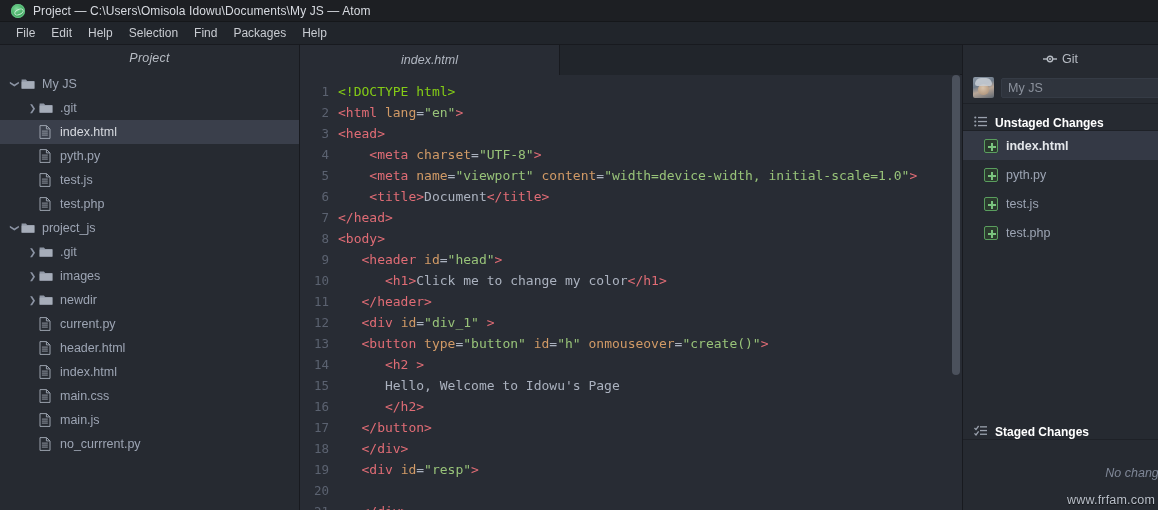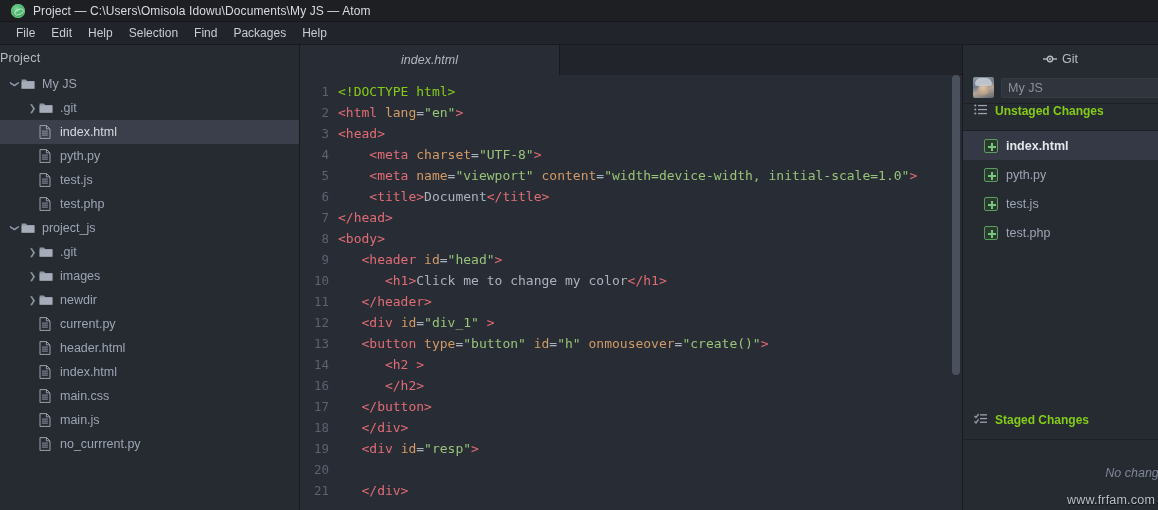--- a/index.html
+++ b/index.html
@@ -59,8 +59,8 @@
     border-right:1px solid #181a1f;
   }
   .tree-title {
-    text-align:left; color:#b7bcc4; font-size:12.5px;
-    padding:6px 0 7px; letter-spacing:.2px;
+    text-align:center; color:#b7bcc4; font-size:12.5px;
+    padding:6px 0 7px; letter-spacing:.2px;font-style:italic;
   }
   .tree-list { list-style:none; font-size:12.5px; }
   .tree-row {

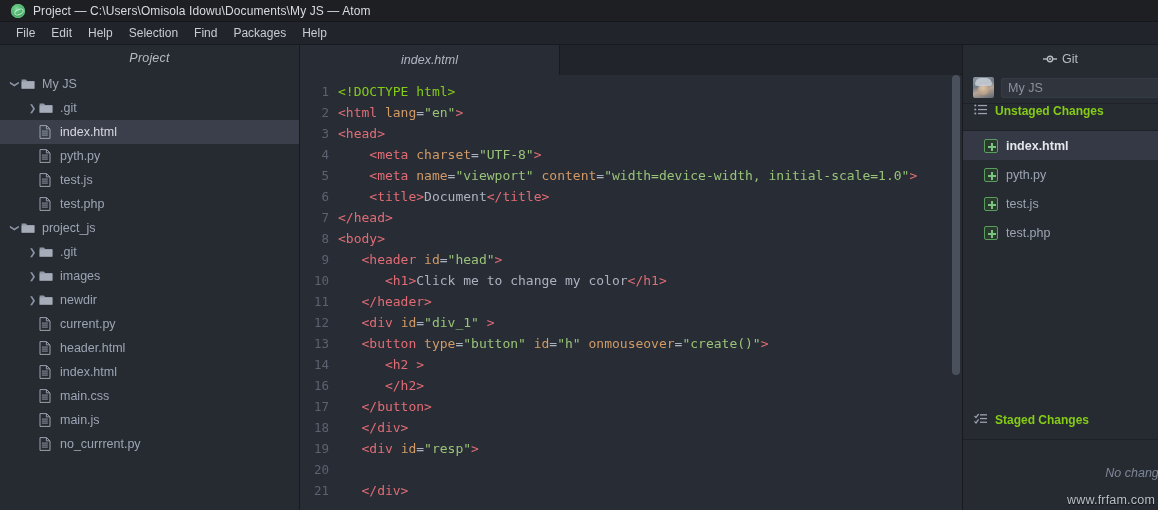--- a/index.html
+++ b/index.html
@@ -172,9 +172,9 @@
     font-family:"Liberation Sans", sans-serif;
   }
   .git-section-head {
-    display:flex; align-items:flex-start; gap:8px;
+    display:flex; align-items:flex-end; gap:8px;
     height:27px; padding-left:11px;
-    color:#84cc16; font-size:12px; font-weight:bold;
+    color:#ffffff; font-size:12px; font-weight:bold;
     border-bottom:1px solid #1e2127;
   }
   .git-list { list-style:none; }

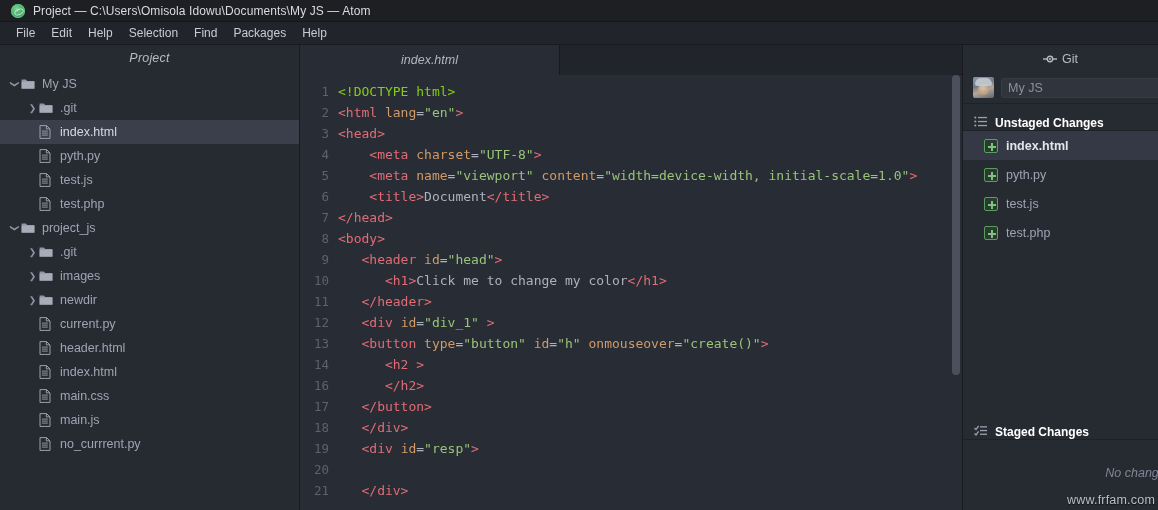--- a/index.html
+++ b/index.html
@@ -509,6 +509,10 @@
             <div class="code-row">
               <div class="gutter">14</div>
               <div class="code-line"><span class="t-text">      </span><span class="t-tag">&lt;h2 &gt;</span></div>
+            </div>
+            <div class="code-row">
+              <div class="gutter">15</div>
+              <div class="code-line"><span class="t-text">      Hello, Welcome to Idowu's Page</span></div>
             </div>
             <div class="code-row">
               <div class="gutter">16</div>

